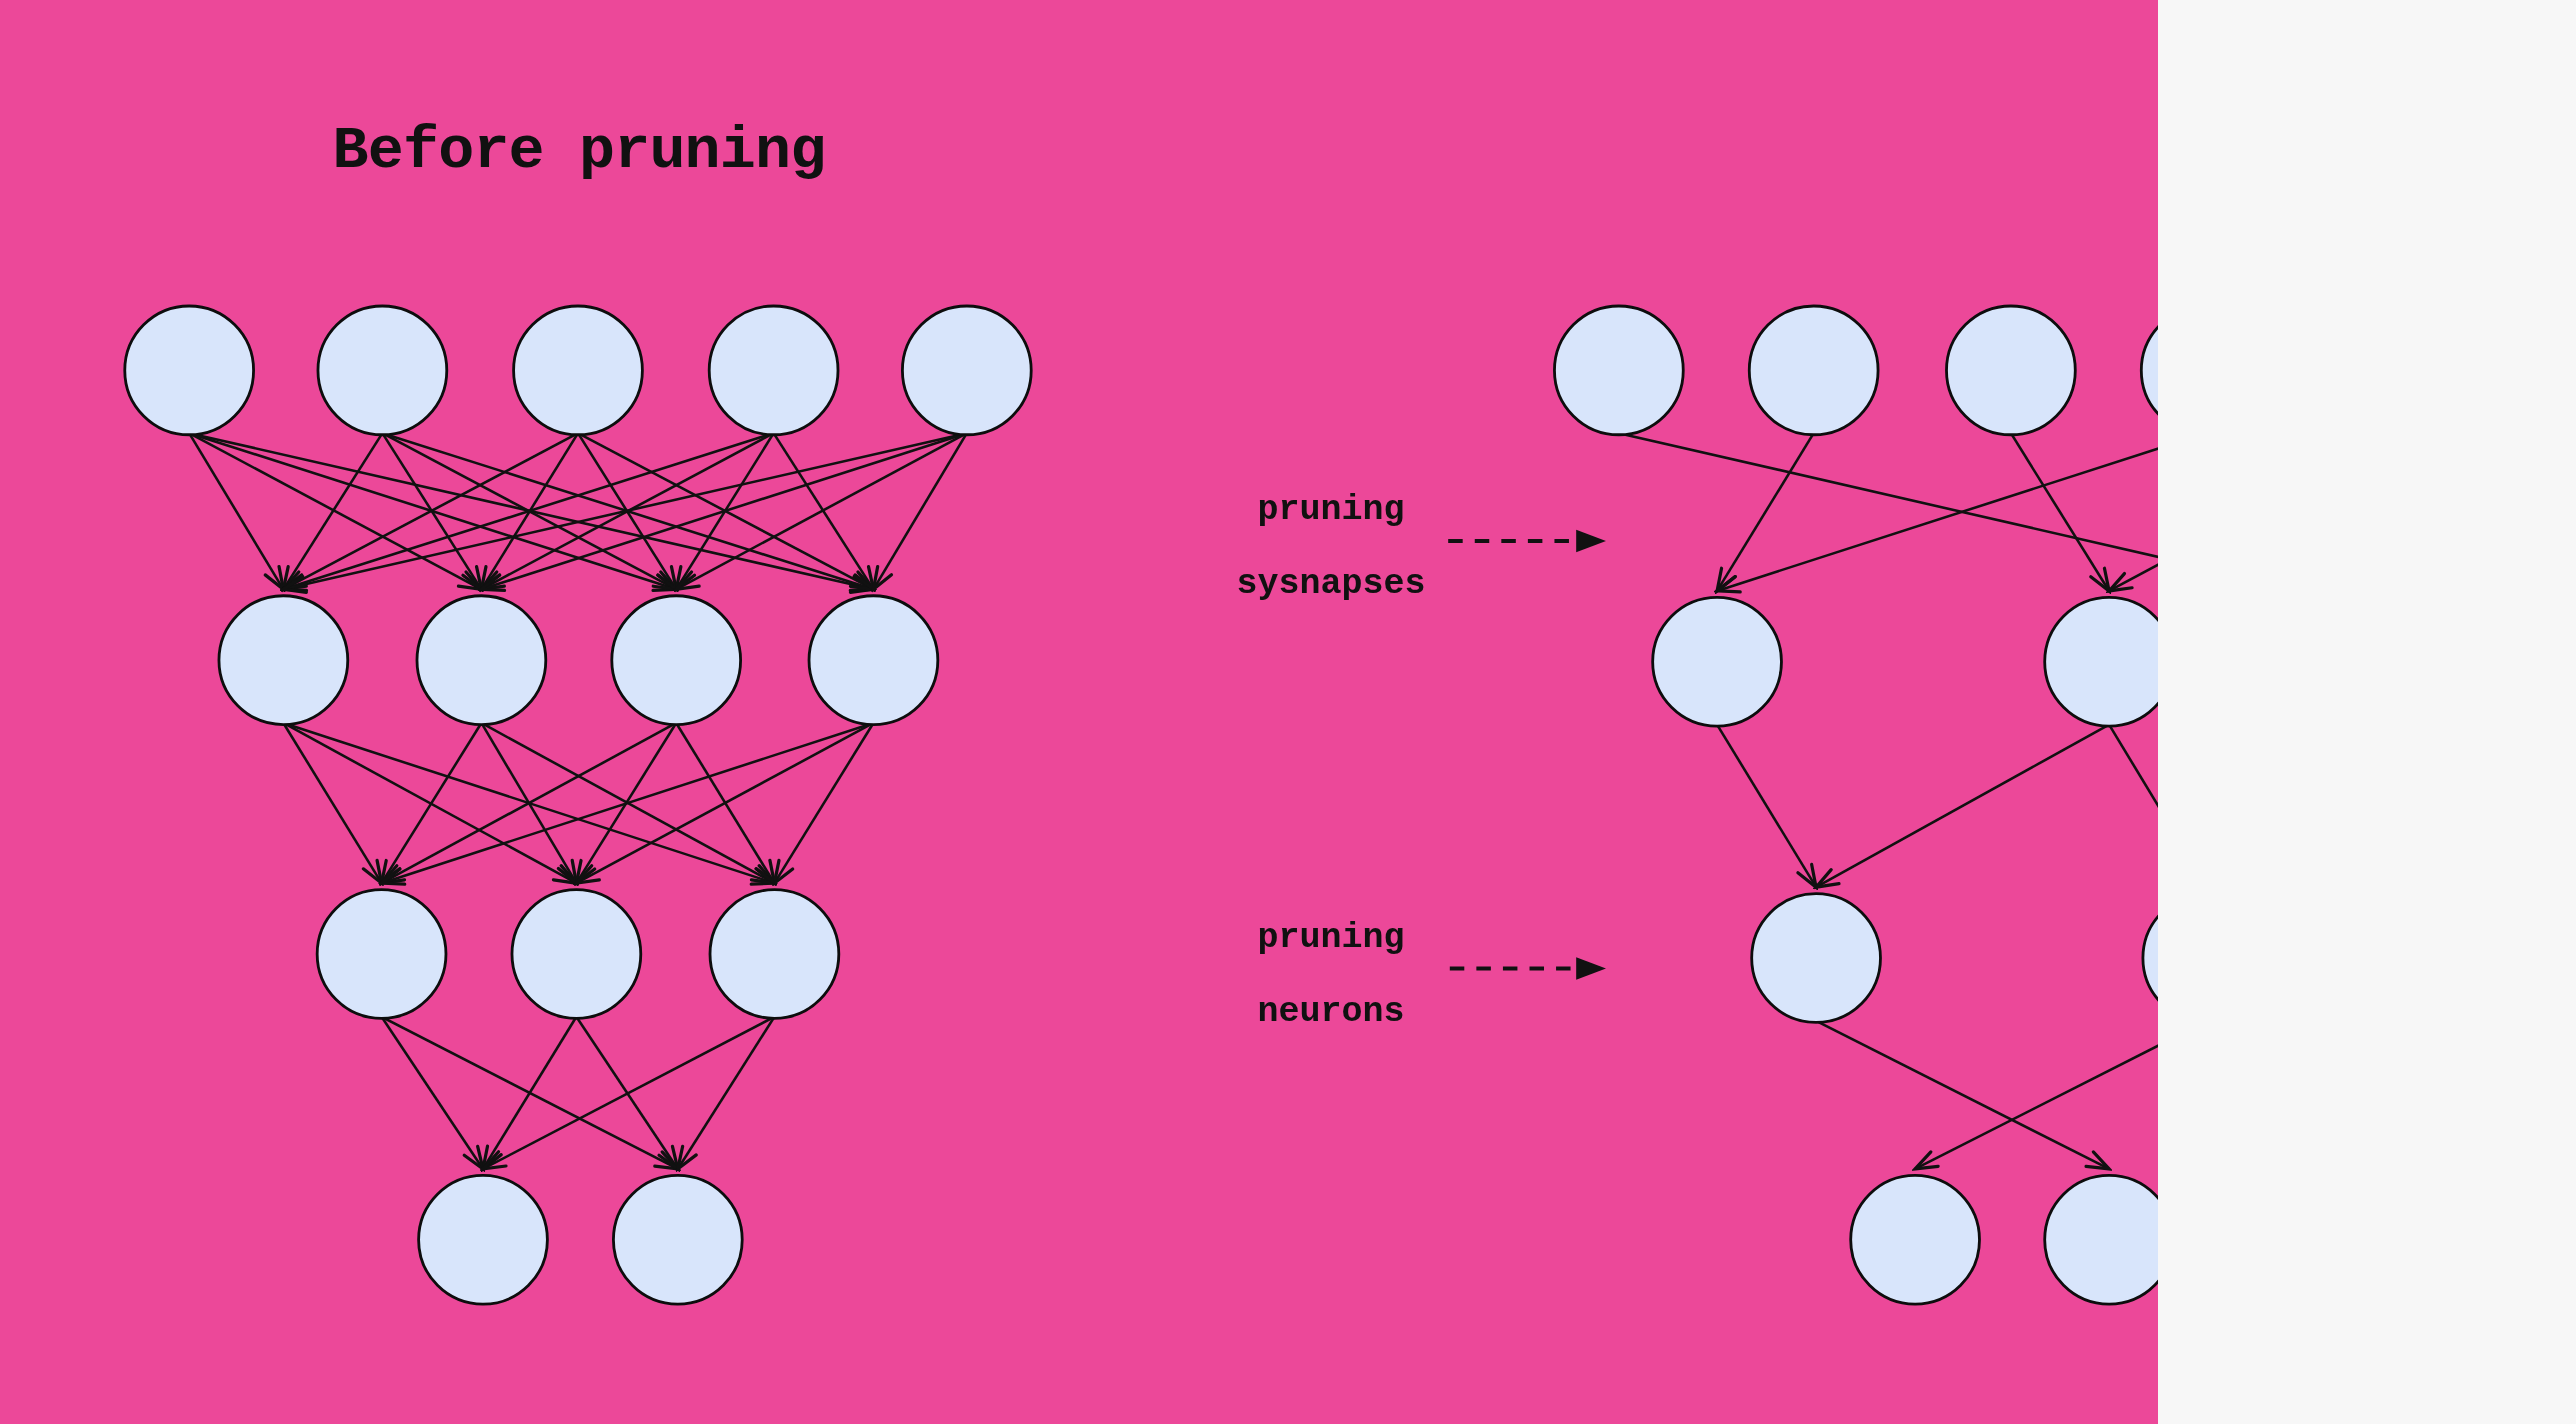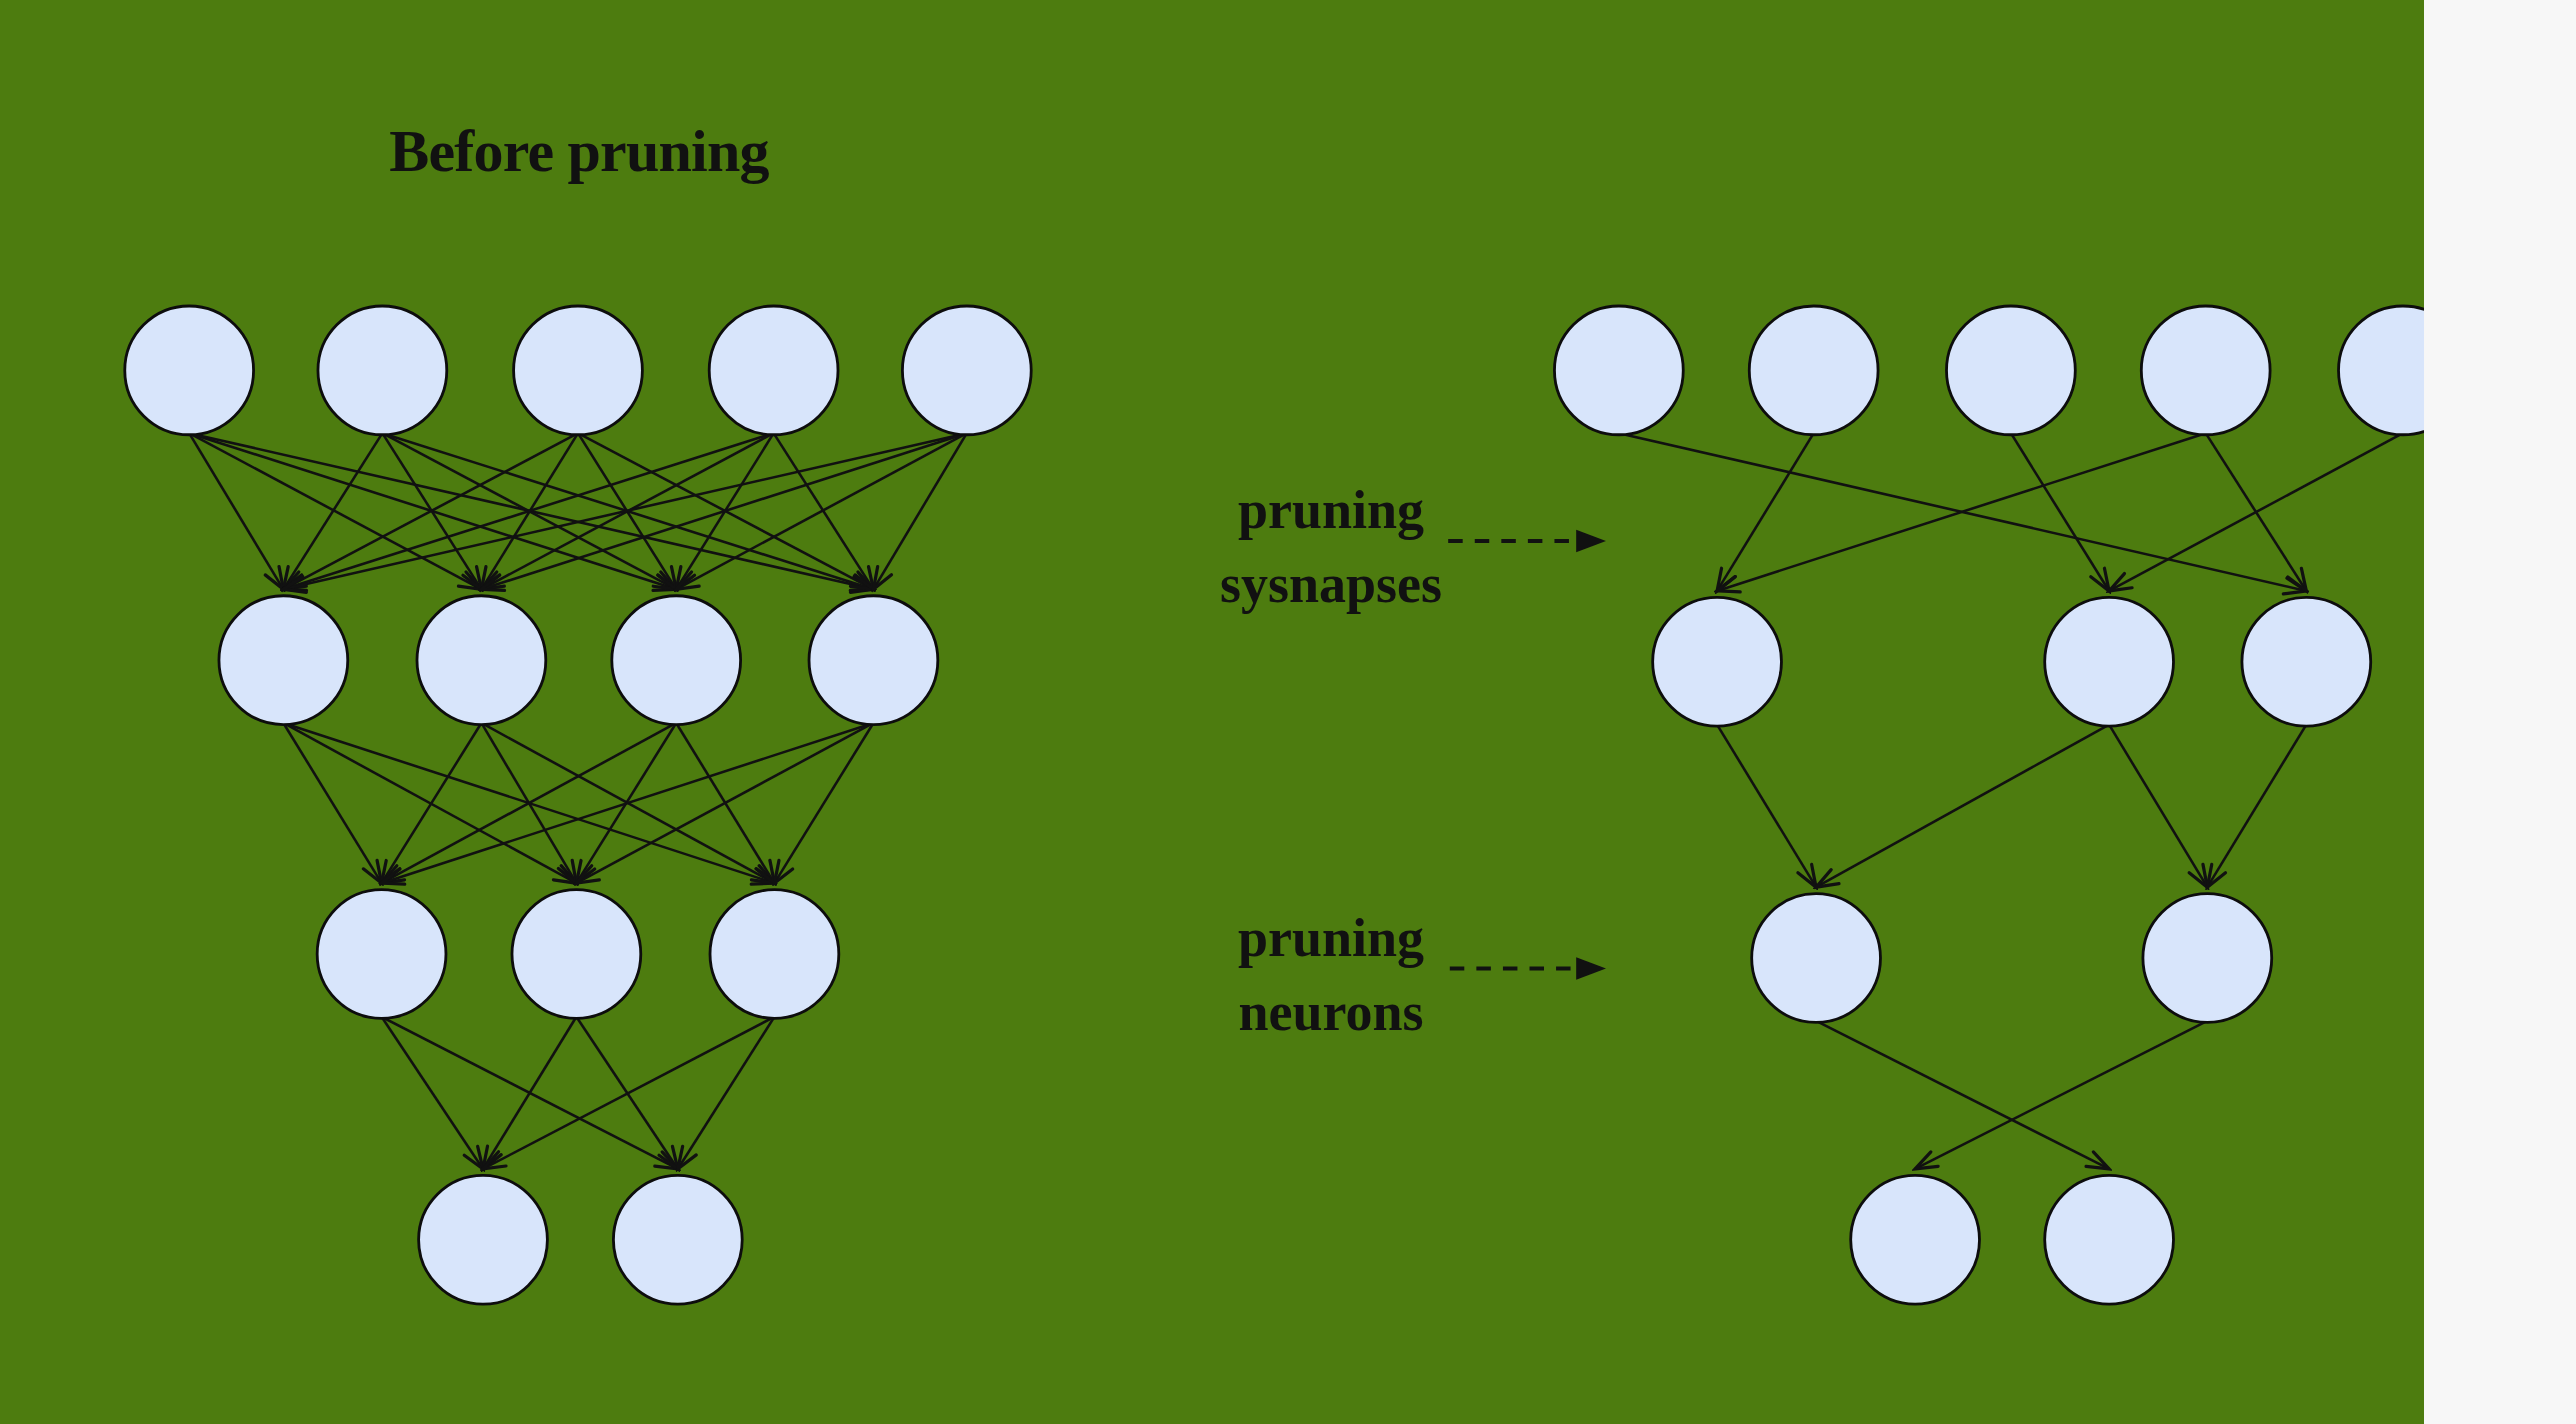--- a/index.html
+++ b/index.html
@@ -9,10 +9,10 @@
   }
   .canvas {
     position: relative;
-    width: 2424px; height: 1425px;
+    width: 2158px; height: 1425px;
     overflow: hidden;
-    font-family: Liberation Serif, serif;
-    background: #4d7c0f;
+    font-family: Liberation Mono, monospace;
+    background: #ec4899;
   }
   svg.diagram {
     position: absolute; left: 0; top: 0;

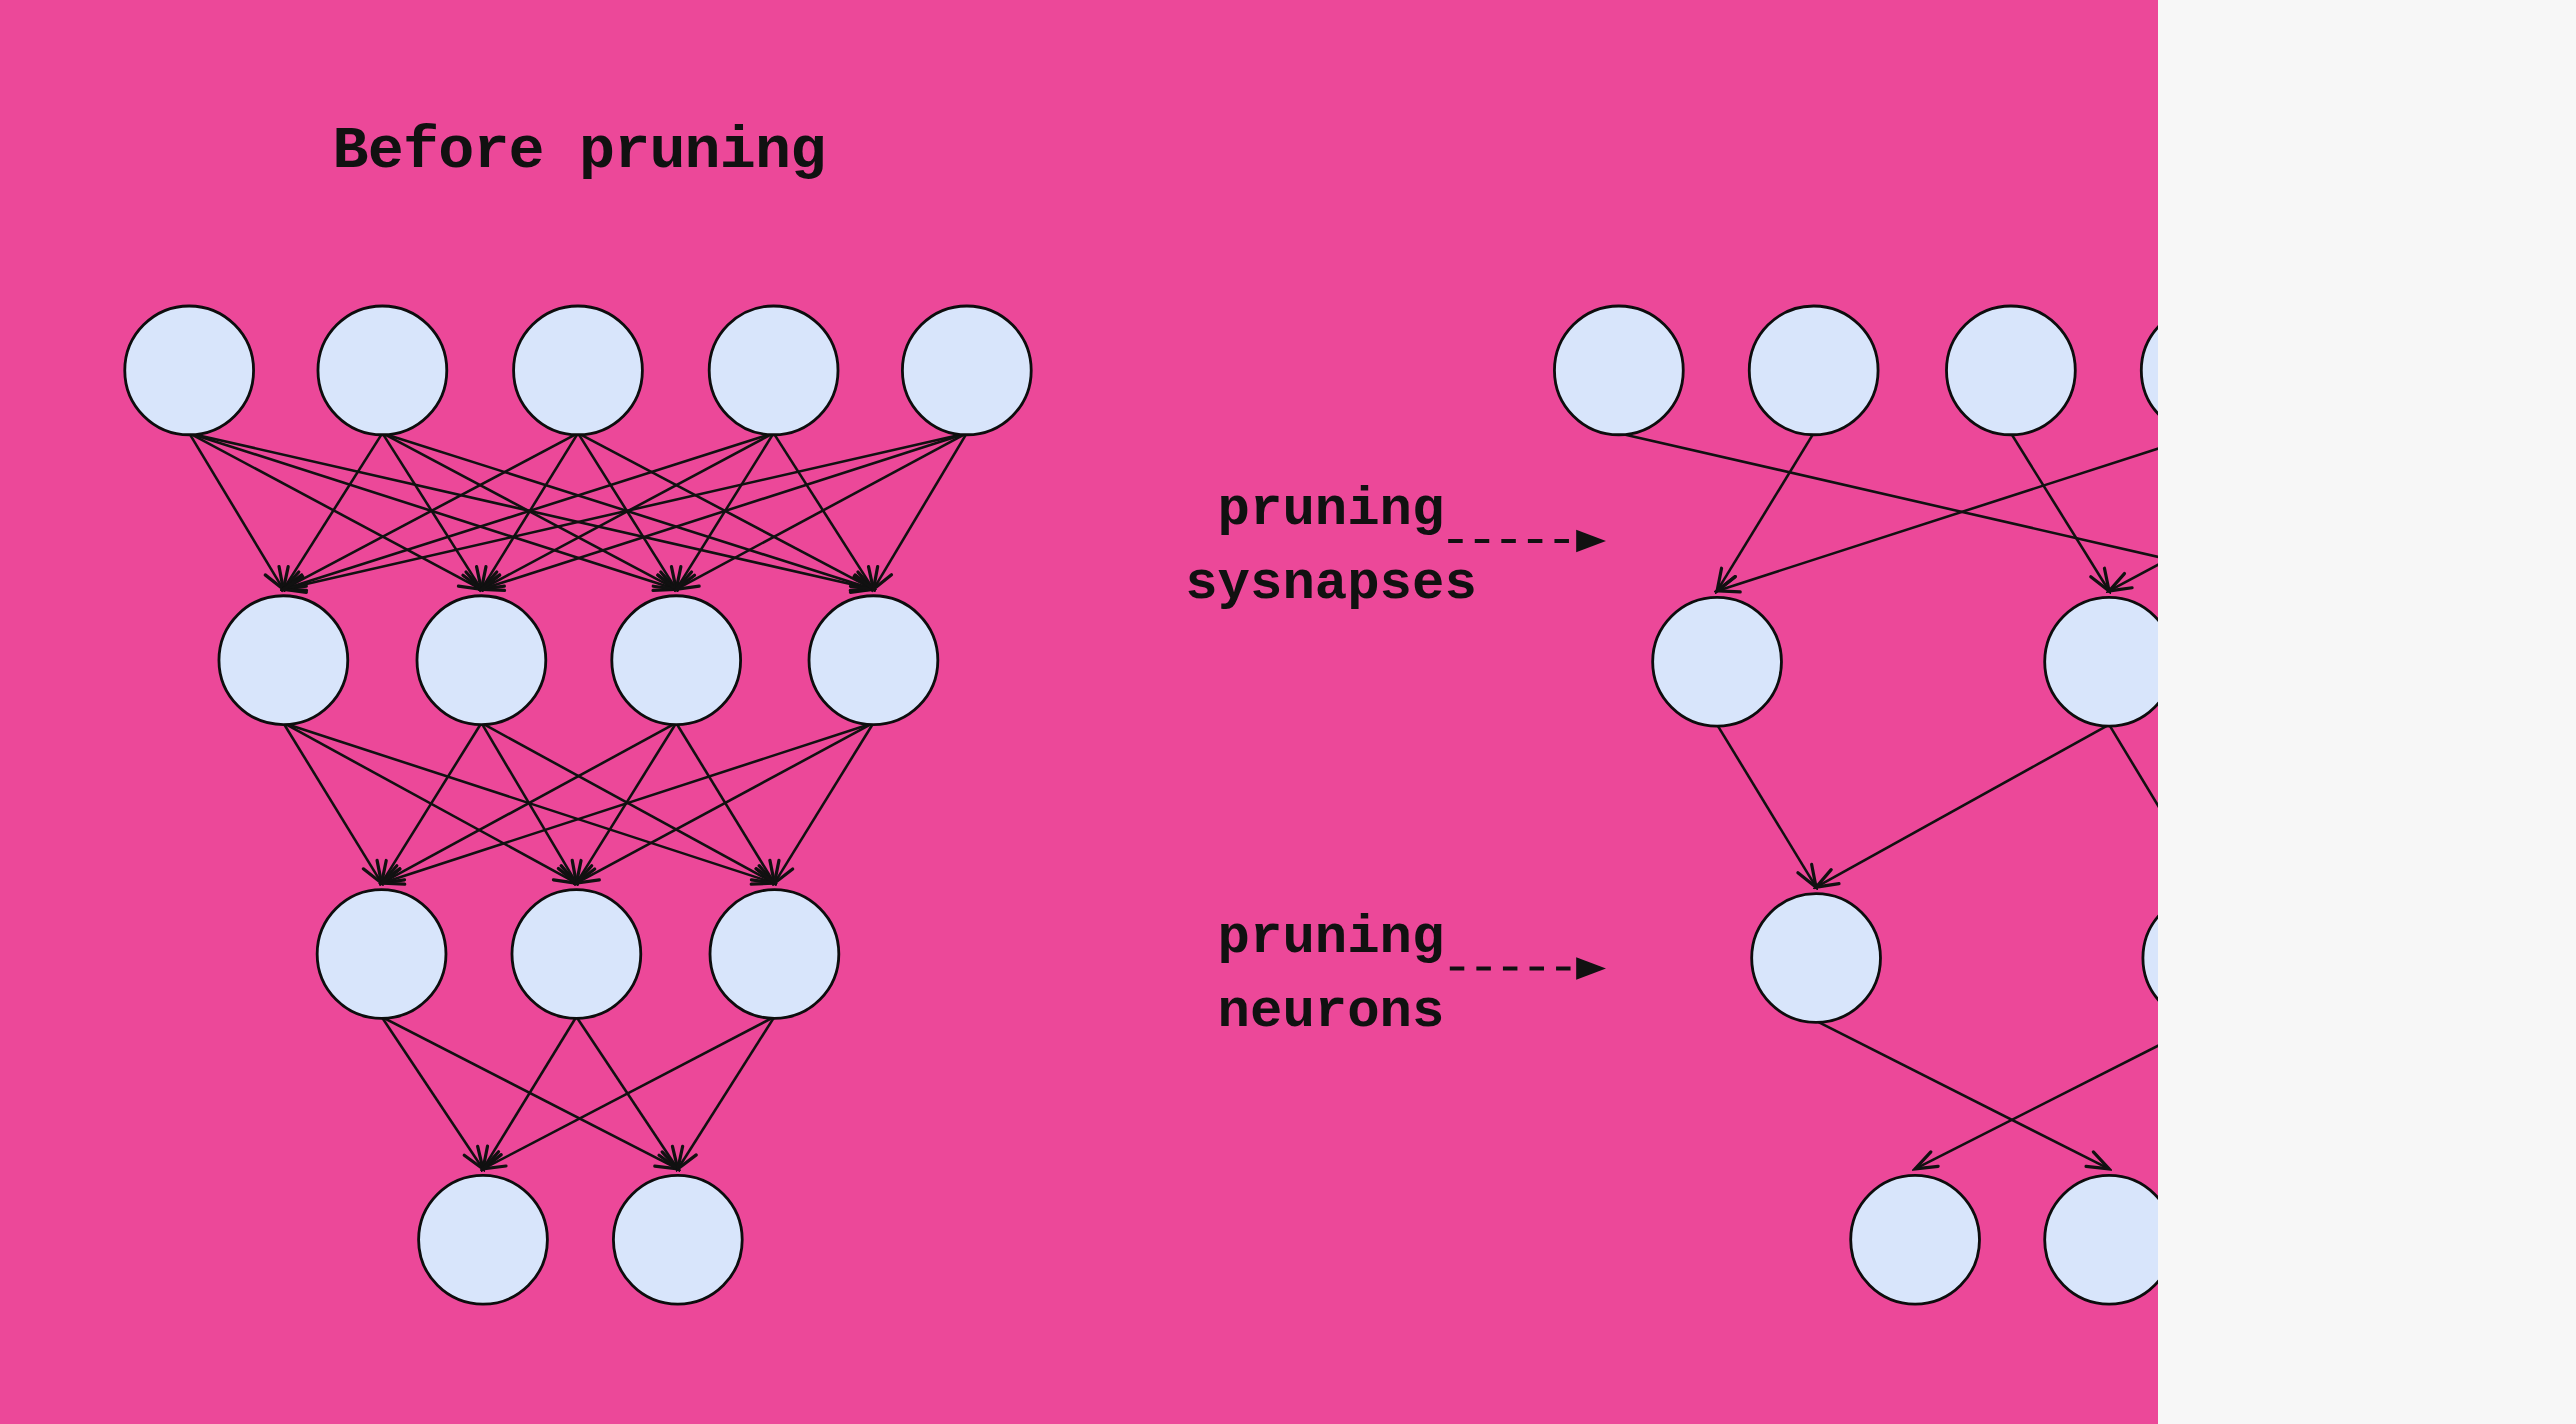--- a/index.html
+++ b/index.html
@@ -31,7 +31,7 @@
     position: absolute;
     transform: translateX(-50%);
     font-weight: 700;
-    font-size: 54px;
+    font-size: 35px;
     line-height: 74px;
     color: #111;
     text-align: center;

